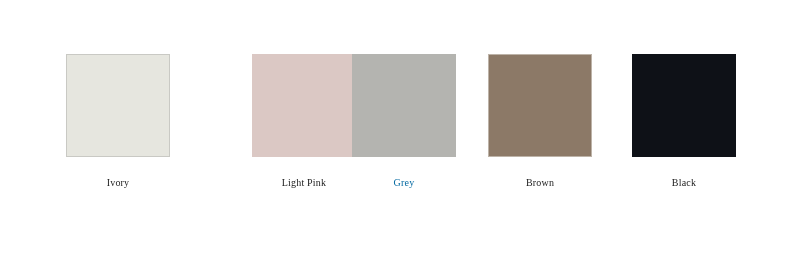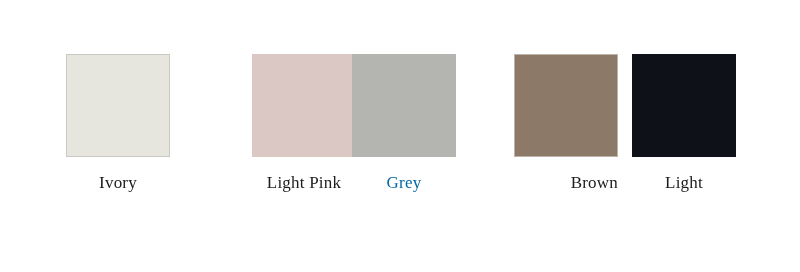--- a/index.html
+++ b/index.html
@@ -36,7 +36,7 @@
   .swatch-label {
     margin-top: 18px;
     font-family: "Liberation Serif", "DejaVu Serif", serif;
-    font-size: 17px;
+    font-size: 10px;
     line-height: 16px;
     color: #1c1c1c;
     text-align: center;

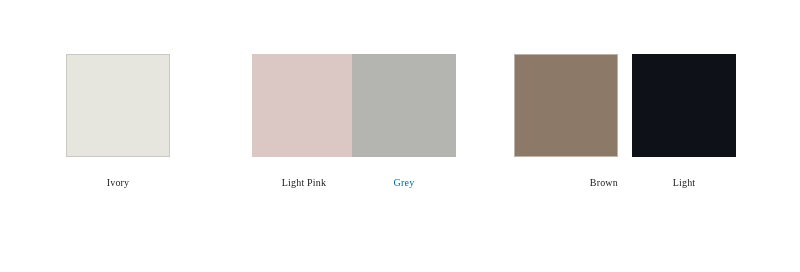--- a/index.html
+++ b/index.html
@@ -47,7 +47,7 @@
   #swatch-group-0 { left: 66px; }
   #swatch-group-1 { left: 209px; padding-left: 43px; }
   #swatch-group-2 { left: 352px; }
-  #swatch-group-3 { left: 514px; align-items: flex-end; }
+  #swatch-group-3 { left: 488px; }
   #swatch-group-4 { left: 632px; }
 </style>
 </head>

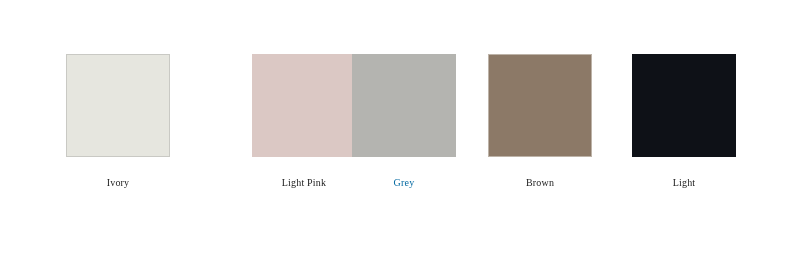--- a/index.html
+++ b/index.html
@@ -77,7 +77,7 @@
 
   <div class="swatch-group" id="swatch-group-4">
     <div class="swatch-chip" style="background-color: rgb(14, 17, 23); border: none;"></div>
-    <div class="swatch-label" style="color: rgb(28, 28, 28);">Light</div>
+    <div class="swatch-label" style="color: rgb(28, 28, 28);">Black</div>
   </div>
 
 </div>

